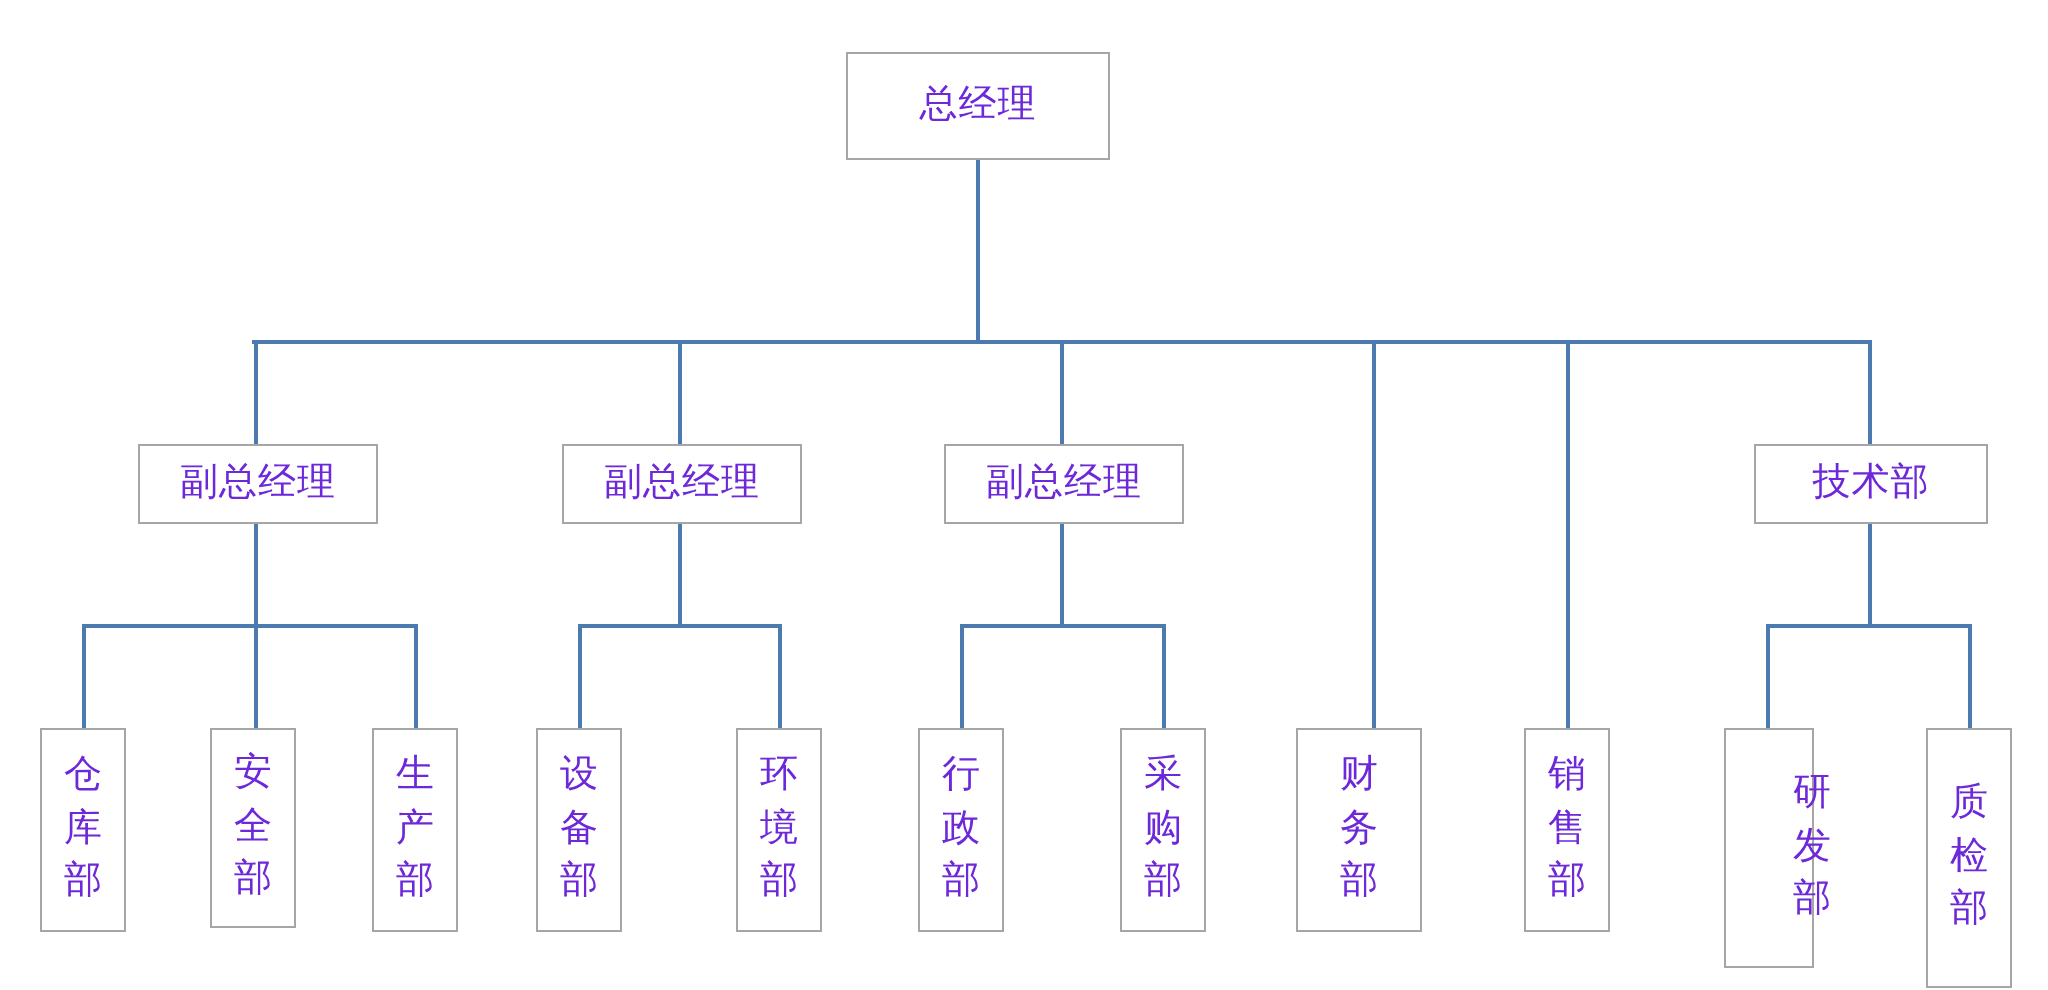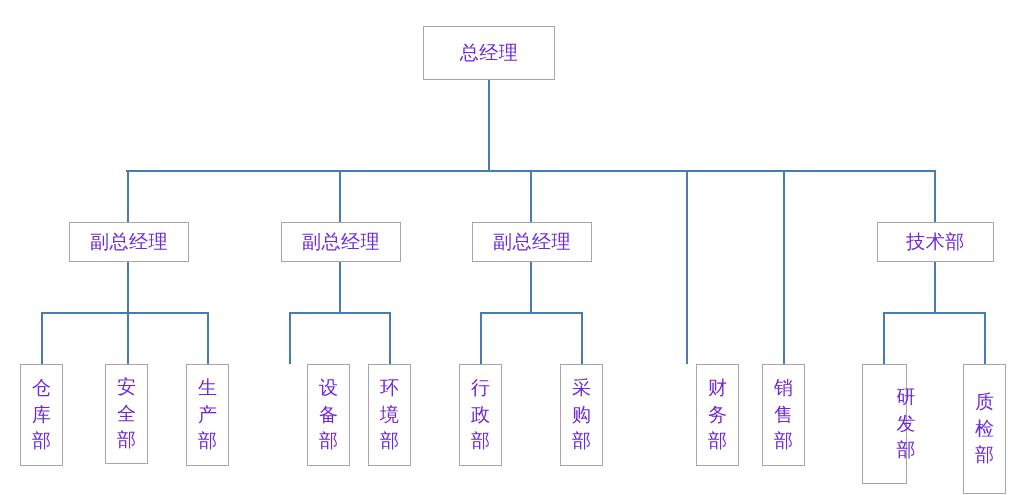--- a/index.html
+++ b/index.html
@@ -120,7 +120,7 @@
   <div class="node vert" style="left:186px; top:364px; width:43px; height:102px;">
     <span class="label">生产部</span>
   </div>
-  <div class="node vert" style="left:268px; top:364px; width:43px; height:102px;margin-left:39px;">
+  <div class="node vert" style="left:268px; top:364px; width:43px; height:102px;">
     <span class="label">设备部</span>
   </div>
   <div class="node vert" style="left:368px; top:364px; width:43px; height:102px;">

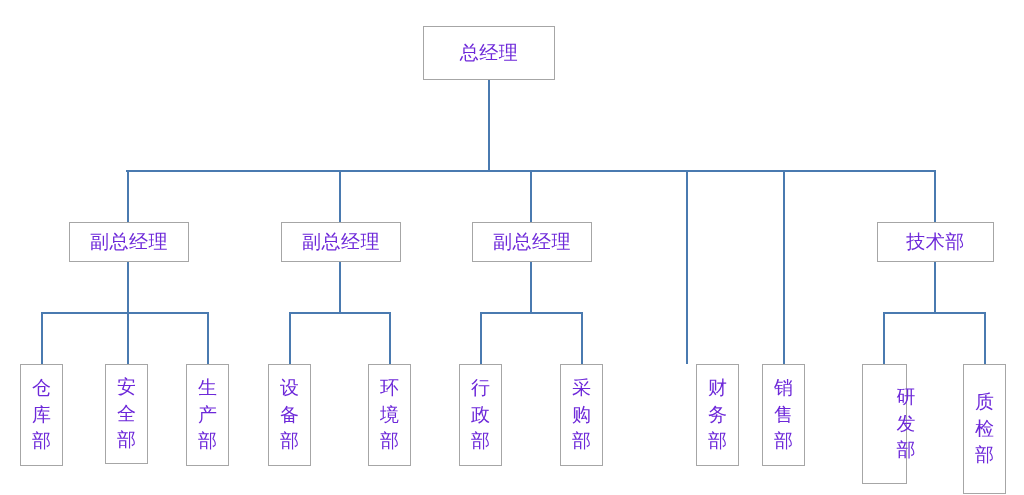--- a/index.html
+++ b/index.html
@@ -132,7 +132,7 @@
   <div class="node vert" style="left:560px; top:364px; width:43px; height:102px;">
     <span class="label">采购部</span>
   </div>
-  <div class="node vert" style="left:696px; top:364px; width:43px; height:102px;">
+  <div class="node vert" style="left:648px; top:364px; width:63px; height:102px;">
     <span class="label">财务部</span>
   </div>
   <div class="node vert" style="left:762px; top:364px; width:43px; height:102px;">

